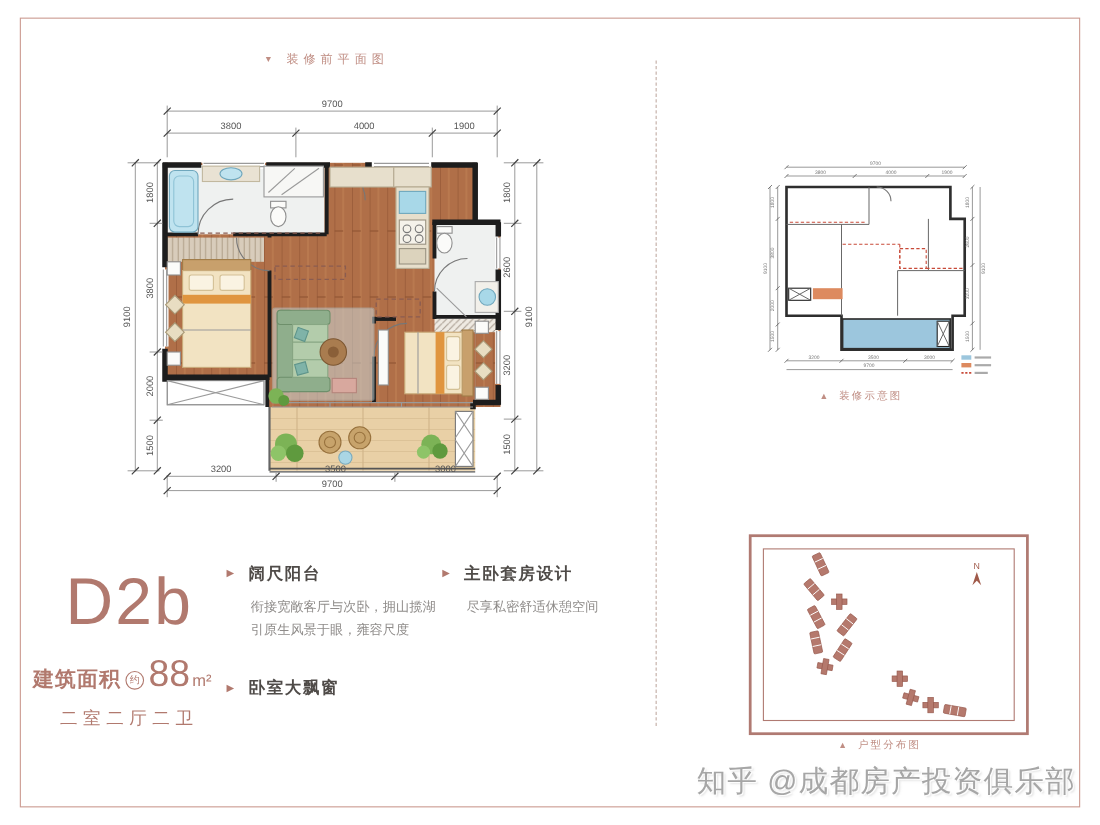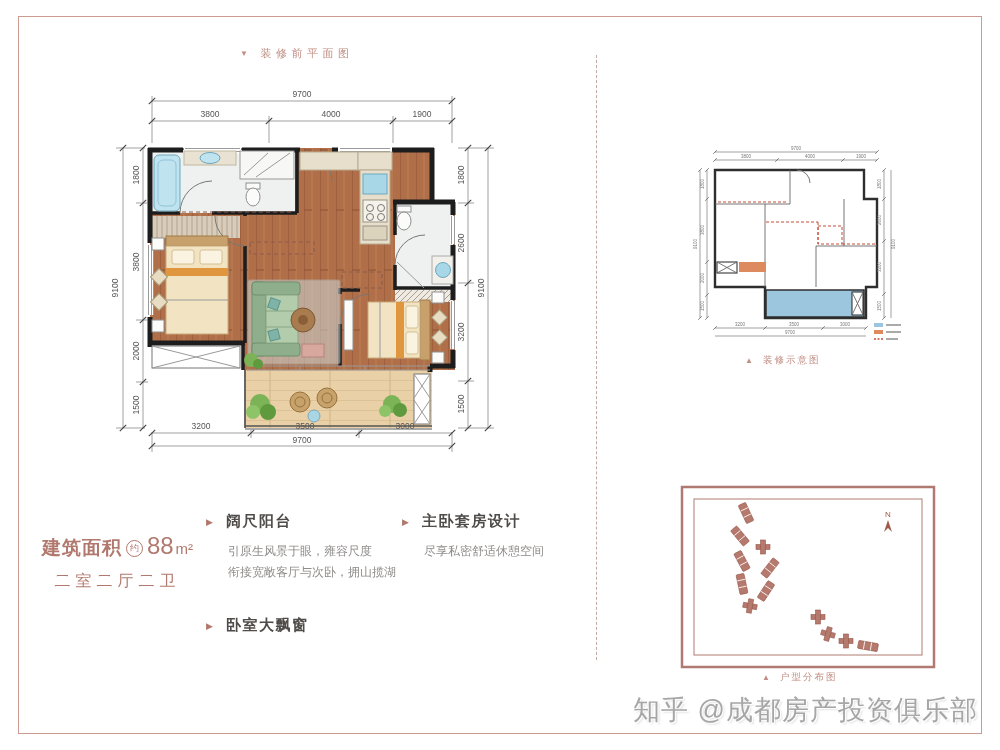--- a/index.html
+++ b/index.html
@@ -523,6 +523,7 @@
   </div>
 
   <div class="unit">
+    <div class="code">D2b</div>
     <div class="arearow">
       <span class="aprefix">建筑面积</span>
       <span class="acircle">约</span>

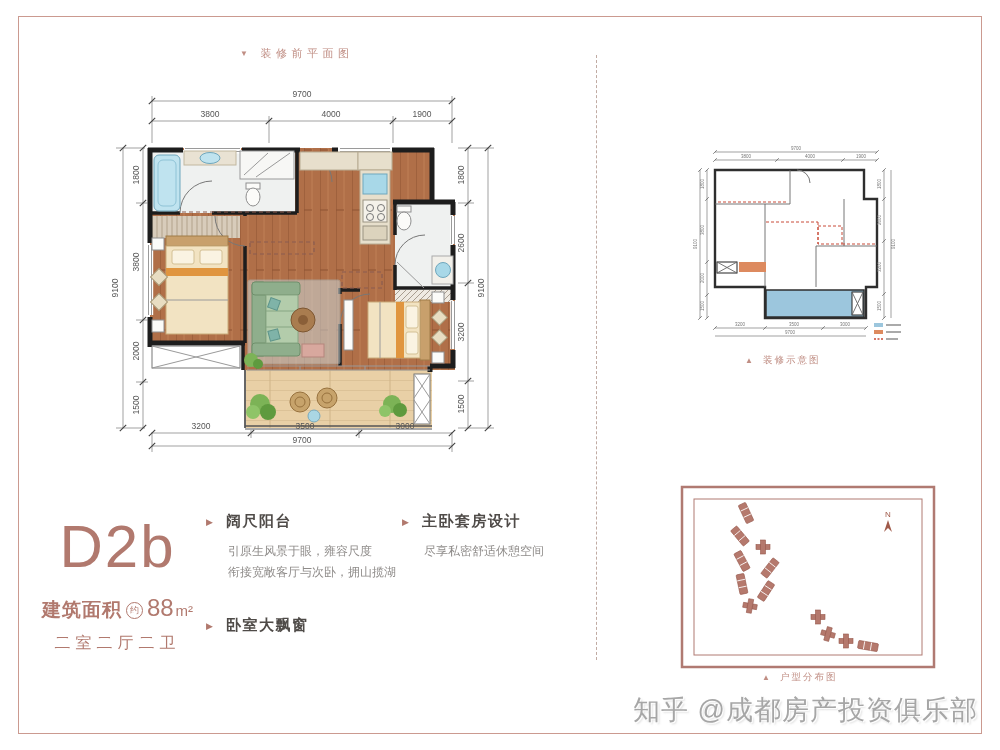--- a/index.html
+++ b/index.html
@@ -540,8 +540,8 @@
         <span class="ft">阔尺阳台</span>
       </div>
       <div class="fdesc">
+        <div>衔接宽敞客厅与次卧，拥山揽湖</div>
         <div>引原生风景于眼，雍容尺度</div>
-        <div>衔接宽敞客厅与次卧，拥山揽湖</div>
       </div>
     </div>
     <div class="fitem2">

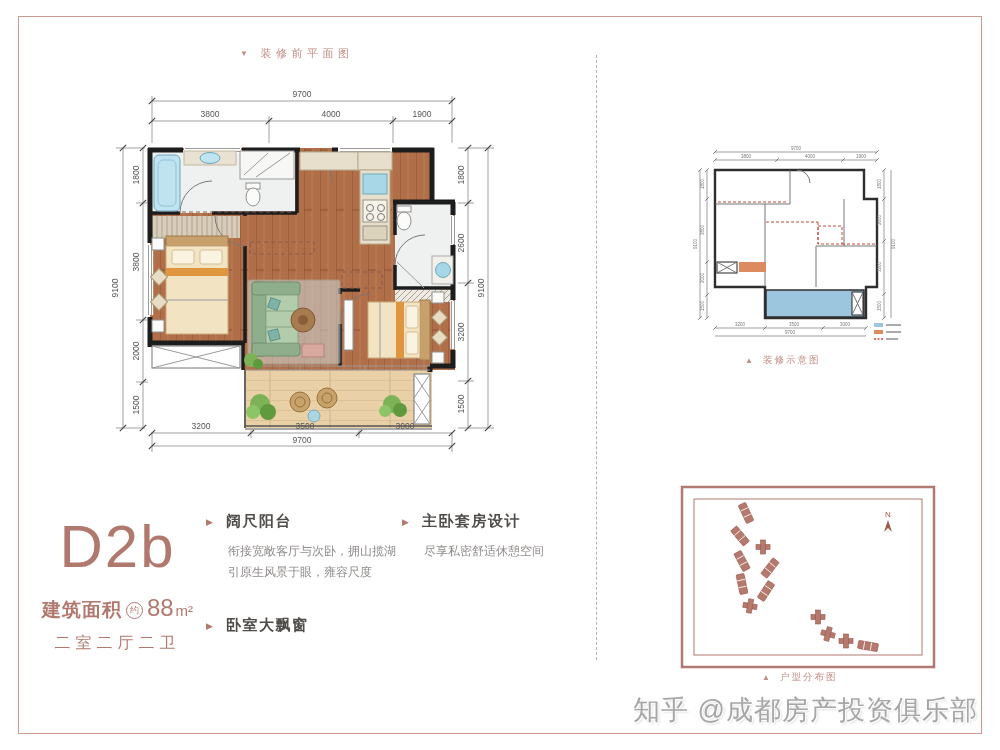--- a/index.html
+++ b/index.html
@@ -19,7 +19,7 @@
   
   .unit{position:absolute;left:30px;top:516px;width:175px;text-align:center;color:#b1796e;}
   .unit .code{font-size:60px;line-height:62px;letter-spacing:2px;}
-  .unit .arearow{margin-top:16px;display:flex;justify-content:center;align-items:baseline;gap:2px;}
+  .unit .arearow{margin-top:16px;display:flex;align-items:baseline;gap:2px;}
   .unit .aprefix{font-size:19px;font-weight:bold;letter-spacing:1px;}
   .unit .acircle{display:inline-block;width:15px;height:15px;line-height:15px;border:1.5px solid #b1796e;
                  border-radius:50%;font-size:9px;text-align:center;position:relative;top:-3px;margin:0 2px;}

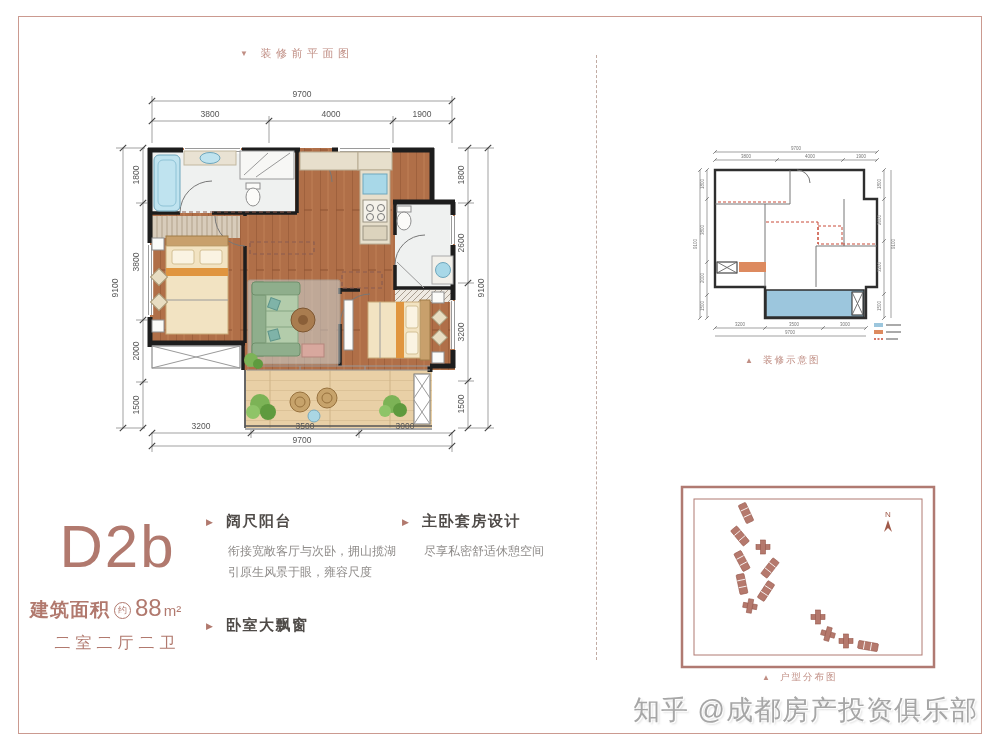--- a/index.html
+++ b/index.html
@@ -23,7 +23,7 @@
   .unit .aprefix{font-size:19px;font-weight:bold;letter-spacing:1px;}
   .unit .acircle{display:inline-block;width:15px;height:15px;line-height:15px;border:1.5px solid #b1796e;
                  border-radius:50%;font-size:9px;text-align:center;position:relative;top:-3px;margin:0 2px;}
-  .unit .avalue{font-size:24px;}
+  .unit .avalue{font-size:34px;}
   .unit .aunit{font-size:15px;}
   .unit .rooms{margin-top:10px;font-size:16px;letter-spacing:5px;}
 

